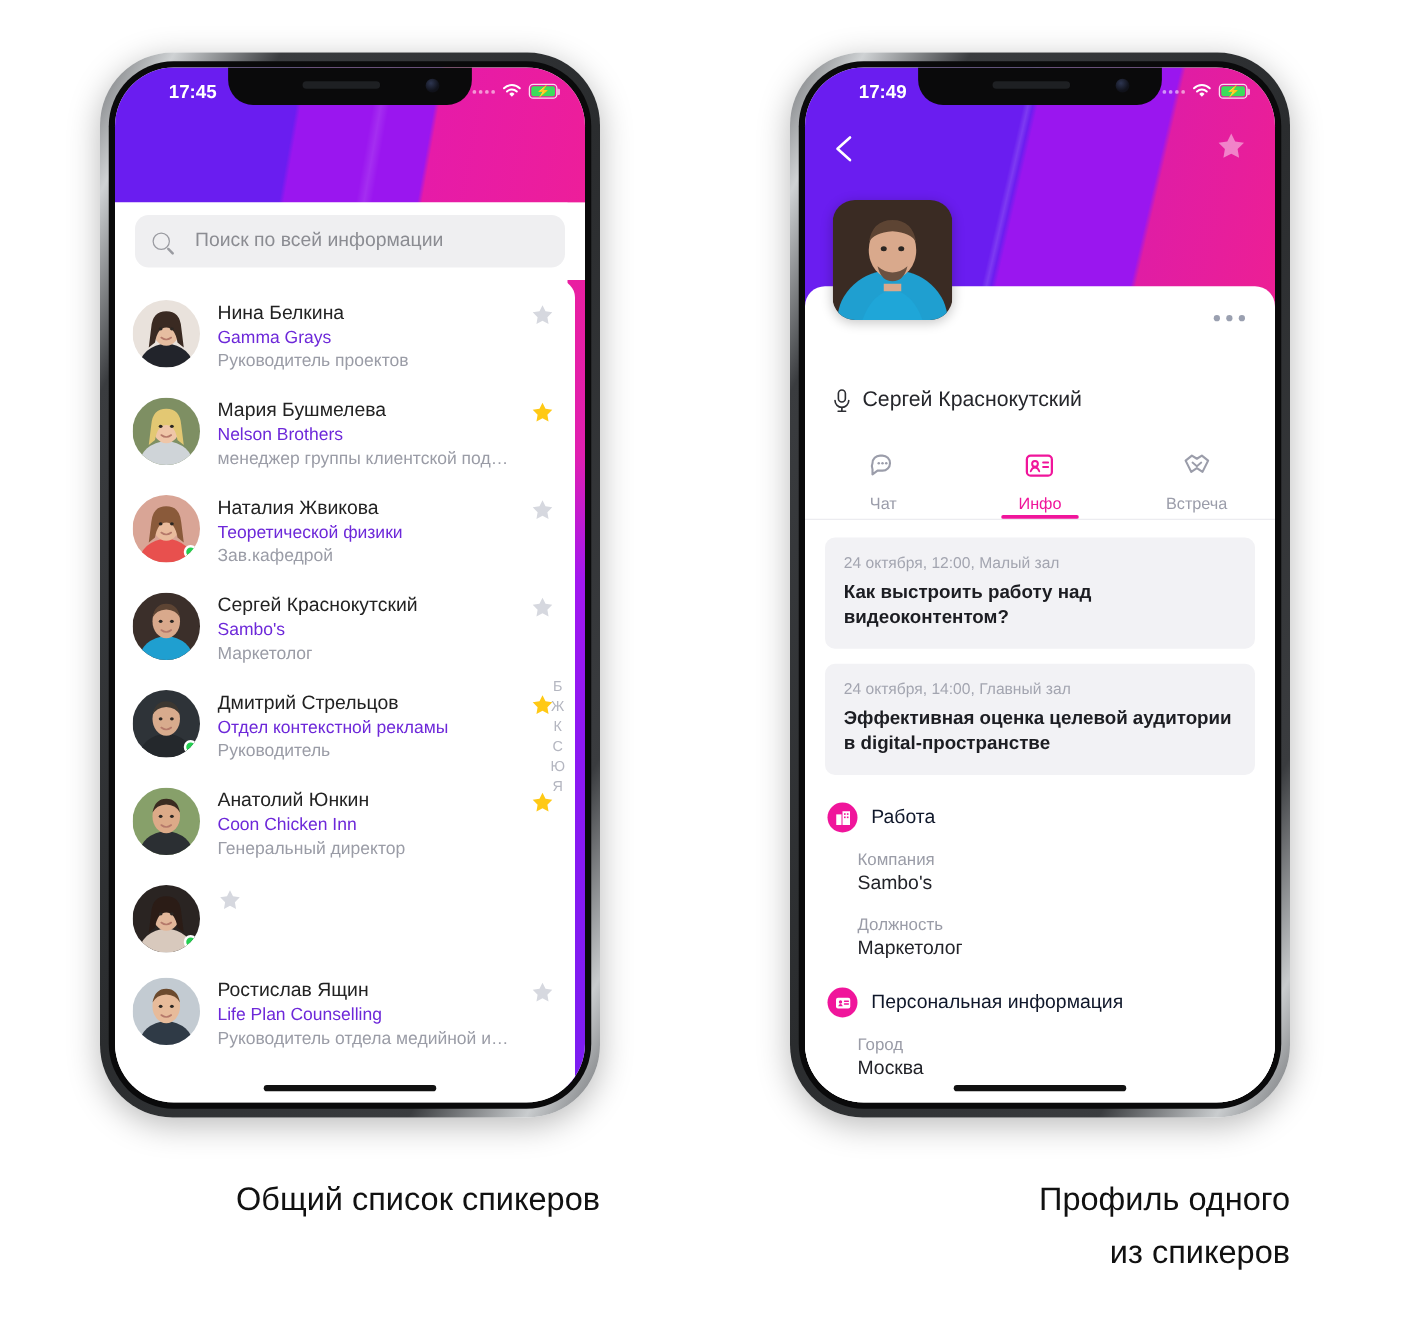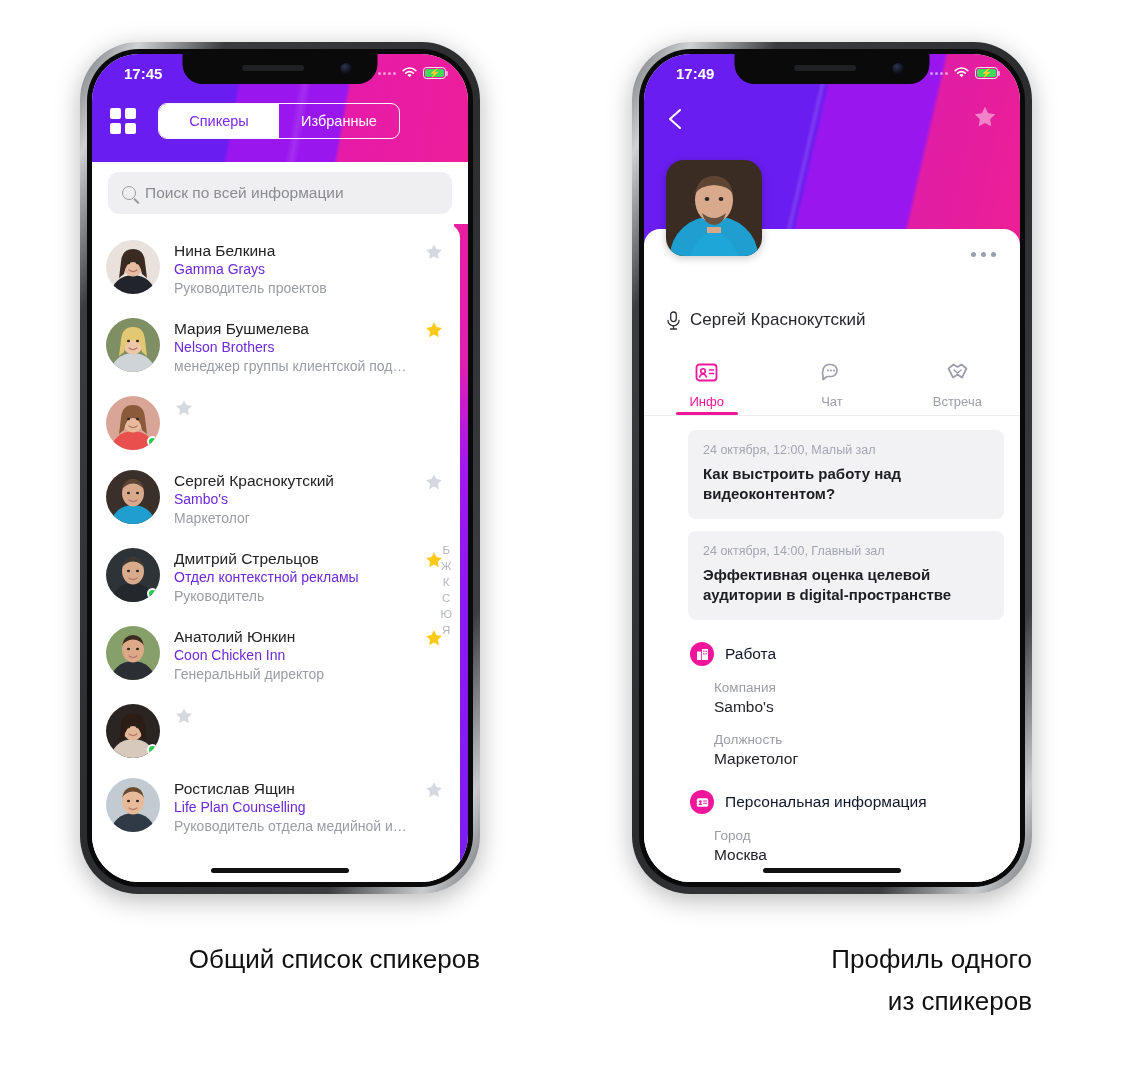--- a/index.html
+++ b/index.html
@@ -49,7 +49,7 @@
 
   
   .statusbar {
-    position: absolute; top: 0; left: 6px; right: 0; height: 34px;
+    position: absolute; top: 0; left: 17px; right: 0; height: 34px;
     display: flex; align-items: center; justify-content: space-between;
     padding: 4px 22px 0 26px; z-index: 45; color: #fff;
     font-size: 15px; font-weight: bold; text-align: center;

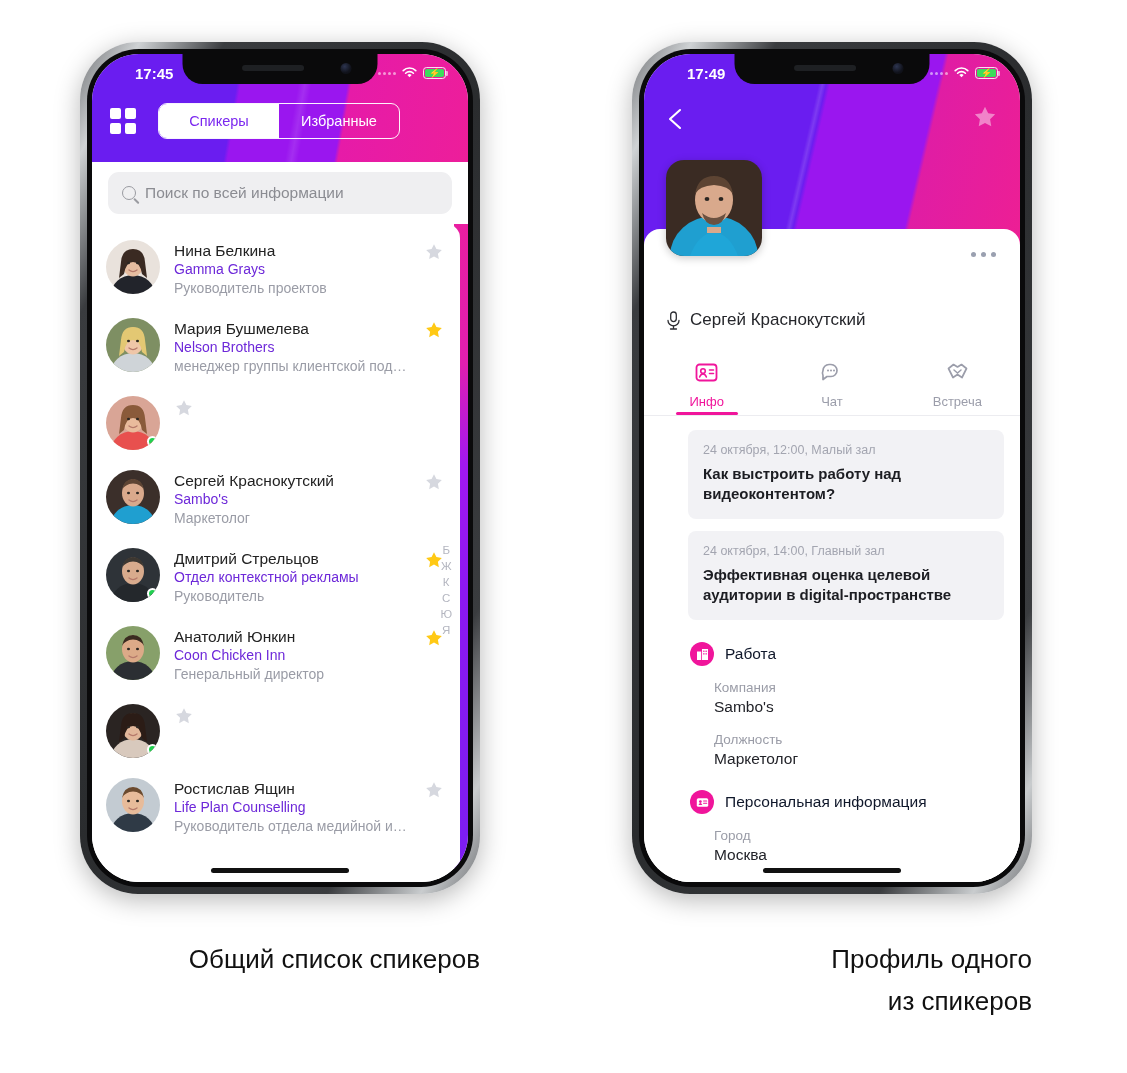--- a/index.html
+++ b/index.html
@@ -238,18 +238,6 @@
           </span>
         </div>
 
-        <div class="l-topbar">
-          <span class="grid-icon">
-              <i></i>
-              <i></i>
-              <i></i>
-              <i></i>
-            </span>
-          <div class="seg">
-            <div class="active">Спикеры</div>
-            <div>Избранные</div>
-          </div>
-        </div>
 
         <div class="l-searchwrap">
           <div class="searchbox">

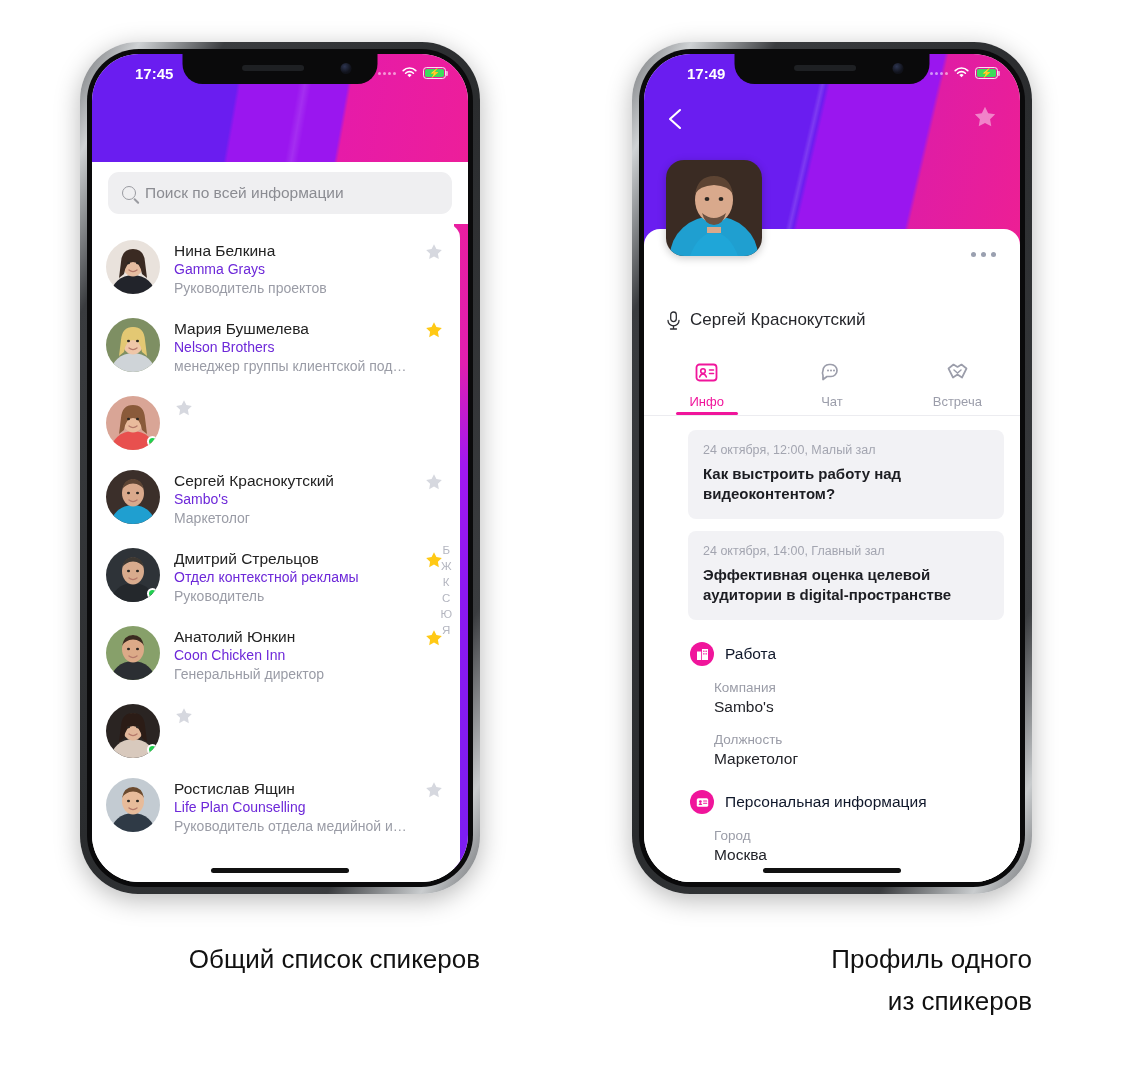--- a/index.html
+++ b/index.html
@@ -100,7 +100,7 @@
   }
   .searchbox{
     flex:1; height:42px; background:#efeff1; border-radius:11px;
-    display:flex; align-items:center; gap:9px; padding: 0 14px;
+    display:flex; align-items:center; gap:20px; padding: 0 14px;
     font-size:15.5px; color:#8b8c92;
   }
   .mag{ width:14px; height:14px; border:1.7px solid #9a9ba1; border-radius:50%; position:relative; flex:none;}

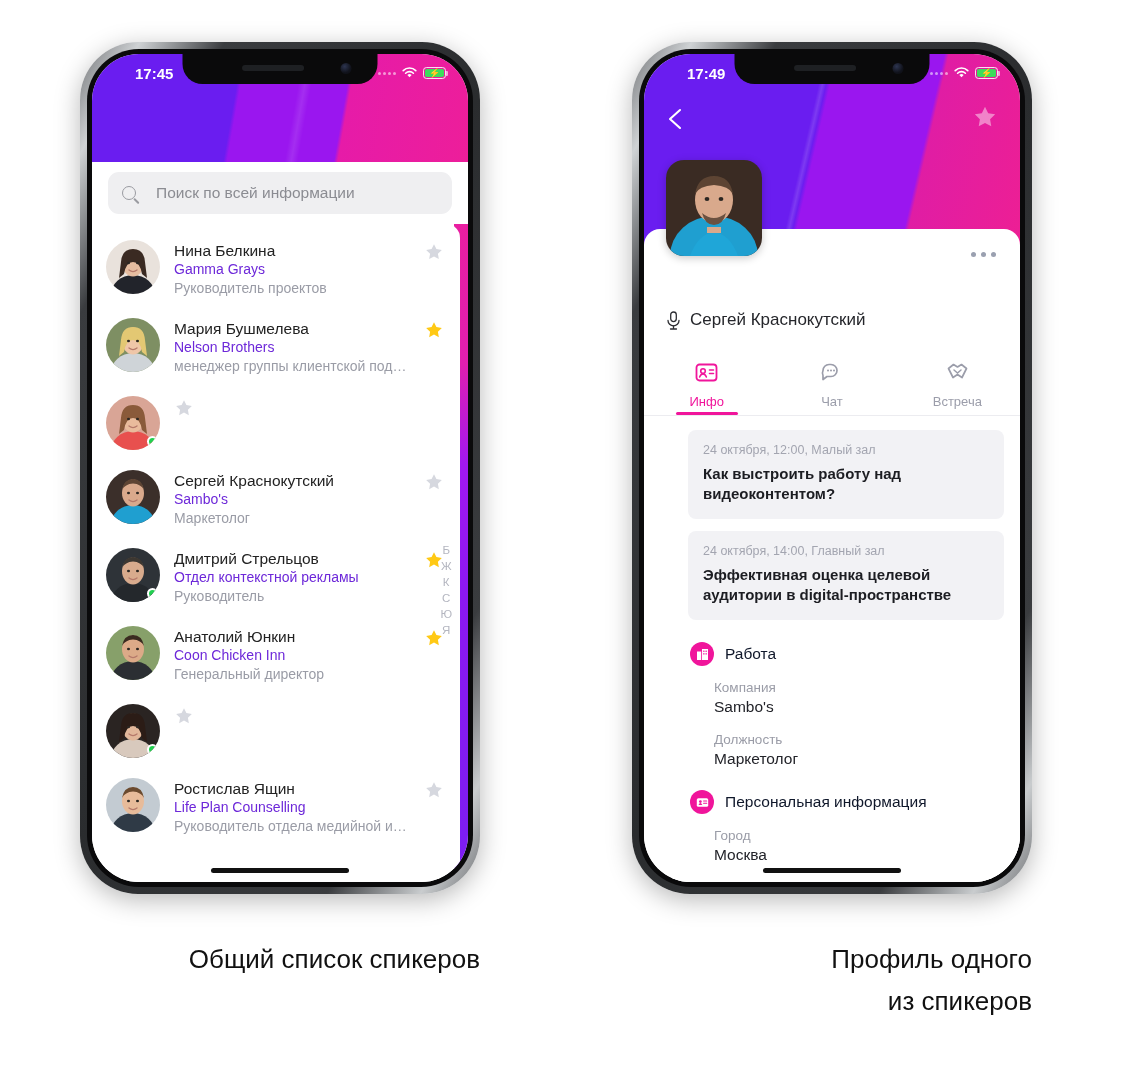--- a/index.html
+++ b/index.html
@@ -297,6 +297,11 @@
                   <ellipse cx="31.5" cy="23" rx="1.5" ry="1.3" fill="#2b2622"></ellipse>
                   <path d="M23 30 q4 3.2 8 0" stroke="#b5796a" stroke-width="1.3" fill="none" stroke-linecap="round"></path>
                 </svg><span class="dot"></span></div>
+              <div class="rinfo">
+                <div class="rname"><span>Наталия </span><b>Жвикова</b></div>
+                <div class="rcomp">Теоретической физики</div>
+                <div class="rpos">Зав.кафедрой</div>
+              </div>
               <span class="star"><svg viewBox="0 0 24 24" width="20" height="20">
                   <path d="M12 2.6l2.9 5.9 6.5.95-4.7 4.6 1.1 6.5L12 17.5l-5.8 3.05 1.1-6.5-4.7-4.6 6.5-.95z" fill="#d6d8df"></path>
                 </svg></span>

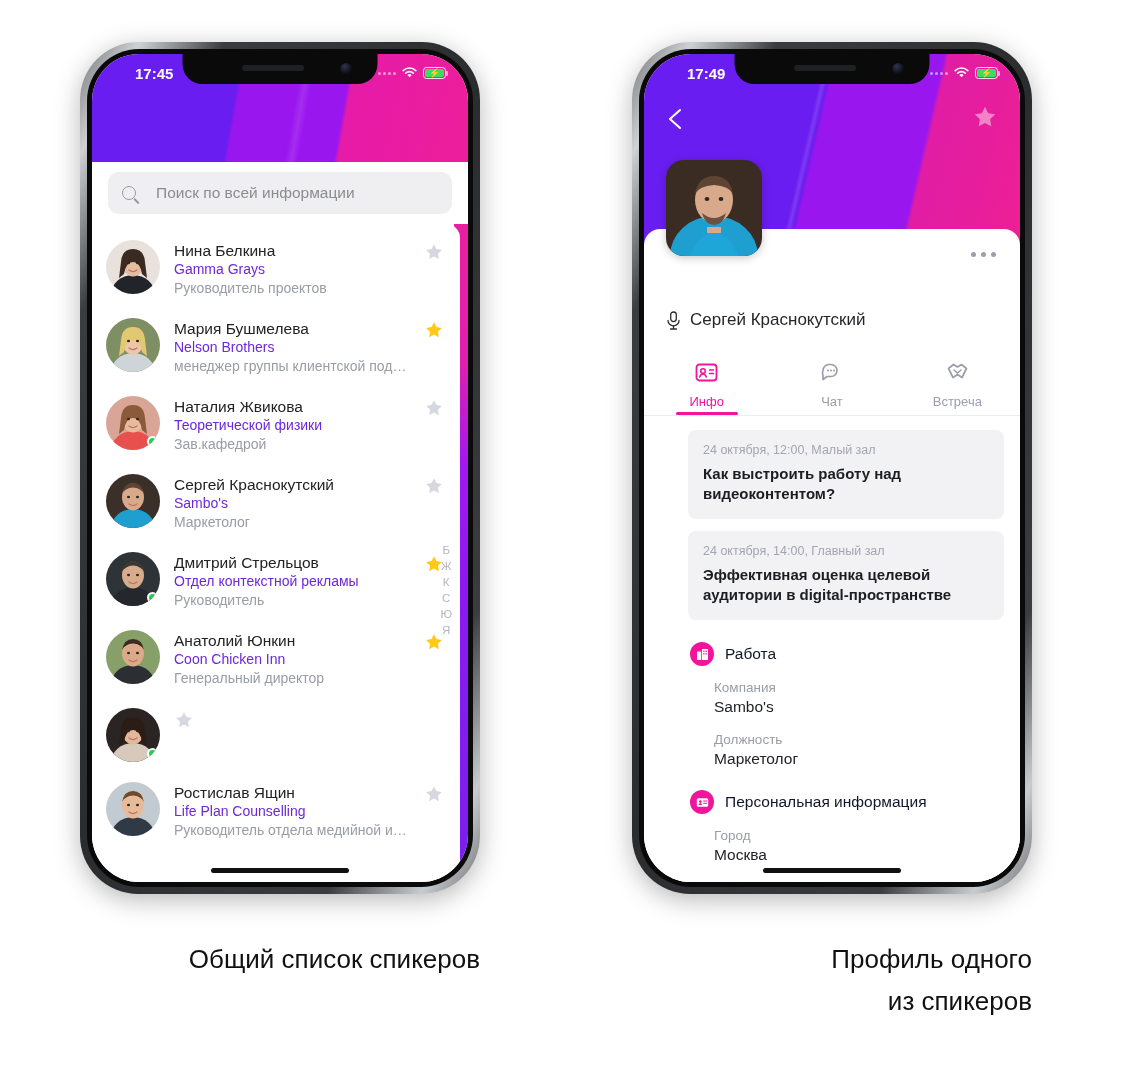--- a/index.html
+++ b/index.html
@@ -487,6 +487,15 @@
         </div>
 
         <div class="r-tabs" id="profile-tabs">
+            <div class="rtab">
+              <span><svg width="25" height="25" viewBox="0 0 25 25">
+                  <path d="M4 10.5a6 6 0 016-6h2a6 6 0 010 12h-4l-4 3v-4a6 6 0 01-0-5z" stroke="#9b9daa" stroke-width="1.7" fill="none" stroke-linejoin="round"></path>
+                  <circle cx="9" cy="10.5" r="1" fill="#9b9daa"></circle>
+                  <circle cx="12" cy="10.5" r="1" fill="#9b9daa"></circle>
+                  <circle cx="15" cy="10.5" r="1" fill="#9b9daa"></circle>
+                </svg></span>
+              <span class="lbl">Чат</span>
+            </div>
             <div class="rtab active">
               <span><svg width="25" height="25" viewBox="0 0 25 25">
                   <rect x="2.5" y="4.5" width="20" height="16" rx="3" stroke="#f0159b" stroke-width="1.8" fill="none"></rect>
@@ -495,15 +504,6 @@
                   <path d="M15.5 10h4M15.5 13.5h4" stroke="#f0159b" stroke-width="1.6" stroke-linecap="round"></path>
                 </svg></span>
               <span class="lbl">Инфо</span>
-            </div>
-            <div class="rtab">
-              <span><svg width="25" height="25" viewBox="0 0 25 25">
-                  <path d="M4 10.5a6 6 0 016-6h2a6 6 0 010 12h-4l-4 3v-4a6 6 0 01-0-5z" stroke="#9b9daa" stroke-width="1.7" fill="none" stroke-linejoin="round"></path>
-                  <circle cx="9" cy="10.5" r="1" fill="#9b9daa"></circle>
-                  <circle cx="12" cy="10.5" r="1" fill="#9b9daa"></circle>
-                  <circle cx="15" cy="10.5" r="1" fill="#9b9daa"></circle>
-                </svg></span>
-              <span class="lbl">Чат</span>
             </div>
             <div class="rtab">
               <span><svg width="25" height="25" viewBox="0 0 25 25">

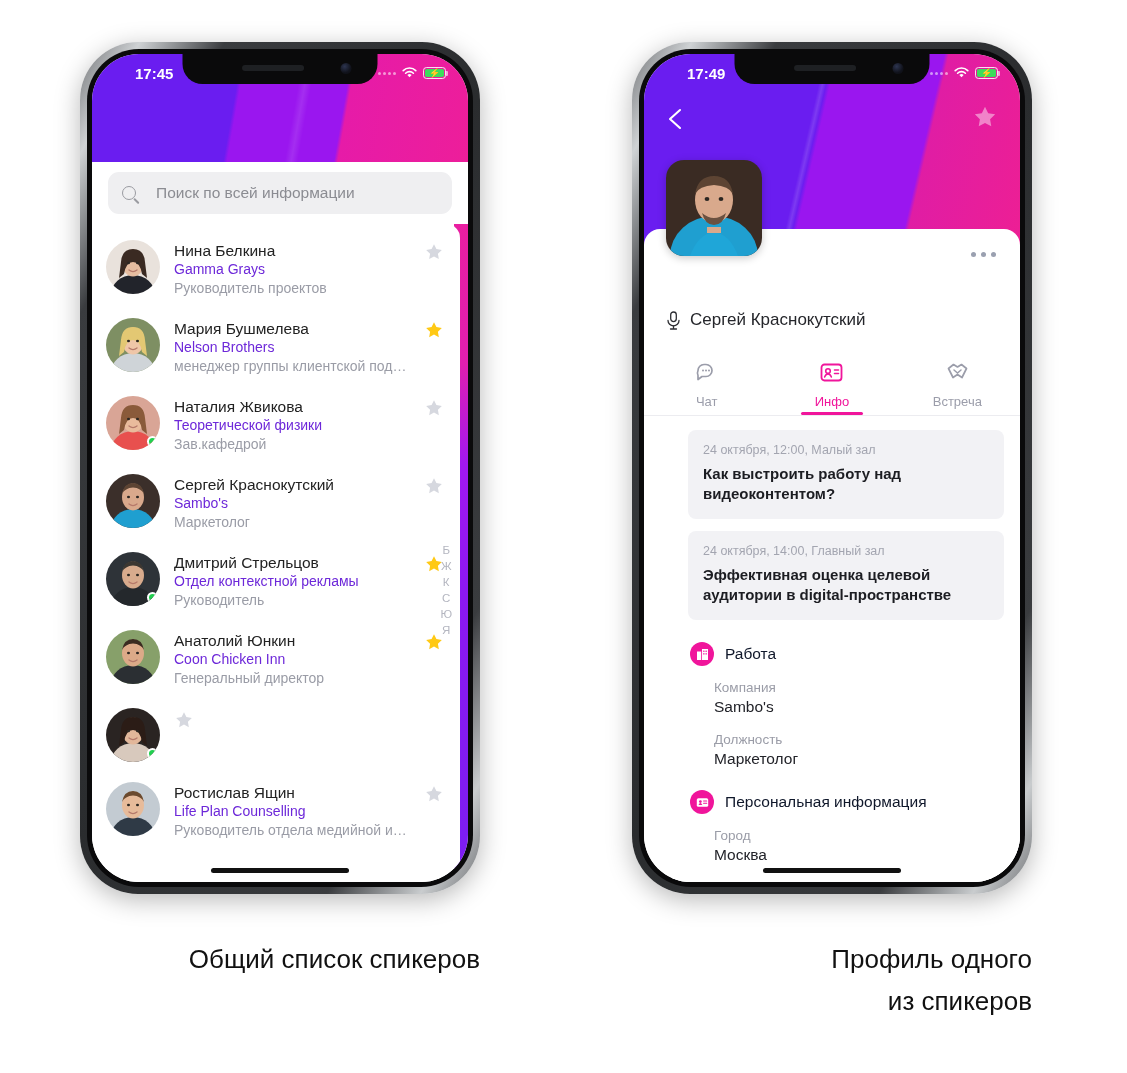--- a/index.html
+++ b/index.html
@@ -177,7 +177,7 @@
   }
   .r-body{
     position:absolute; top:362px; left:0; right:0; bottom:0; z-index:29;
-    background:#fff; padding: 14px 16px 0 16px; overflow:hidden;margin-left:28px;
+    background:#fff; padding: 14px 16px 0 16px; overflow:hidden;
   }
   .card{
     background:#f2f2f5; border-radius:8px; padding:13px 15px 15px 15px; margin-bottom:12px;

